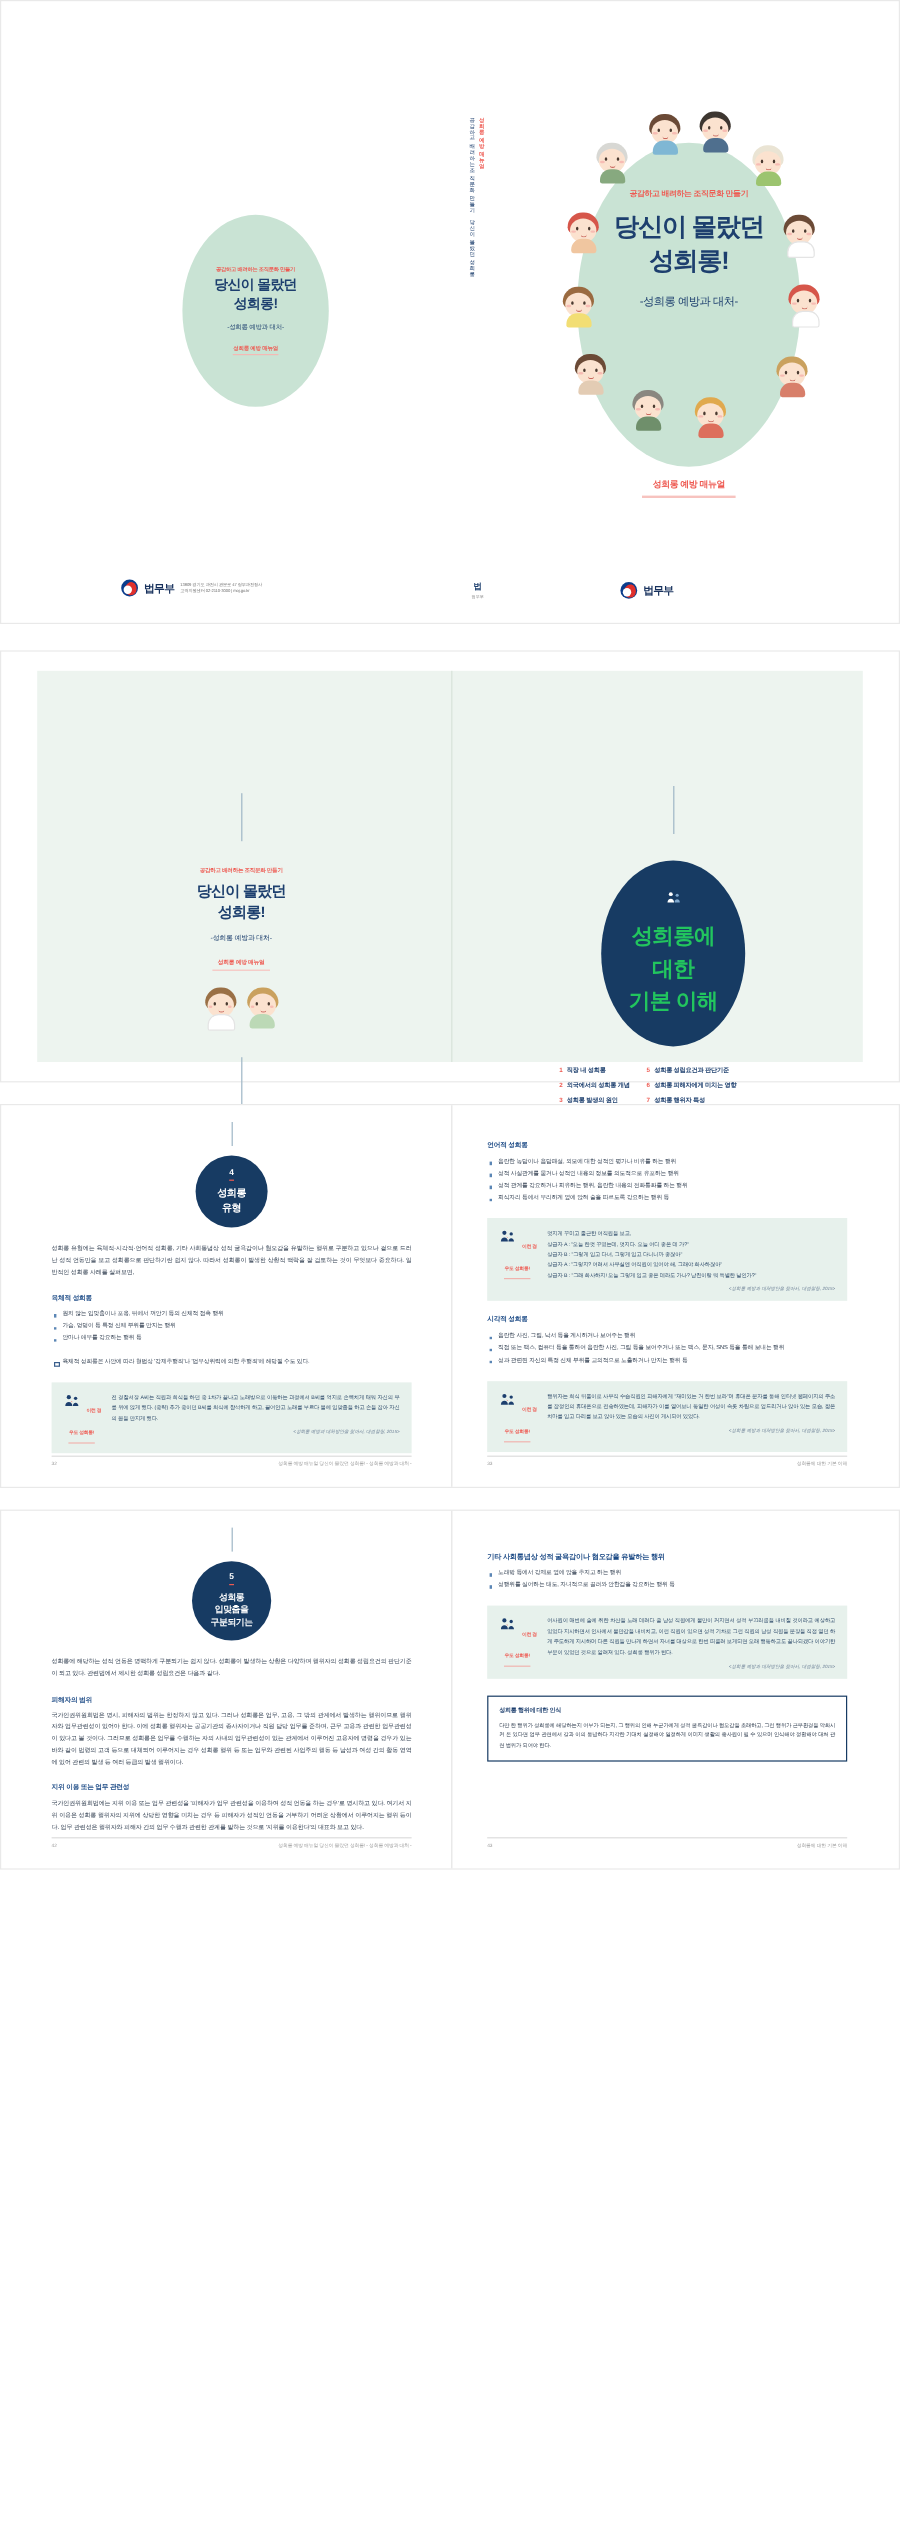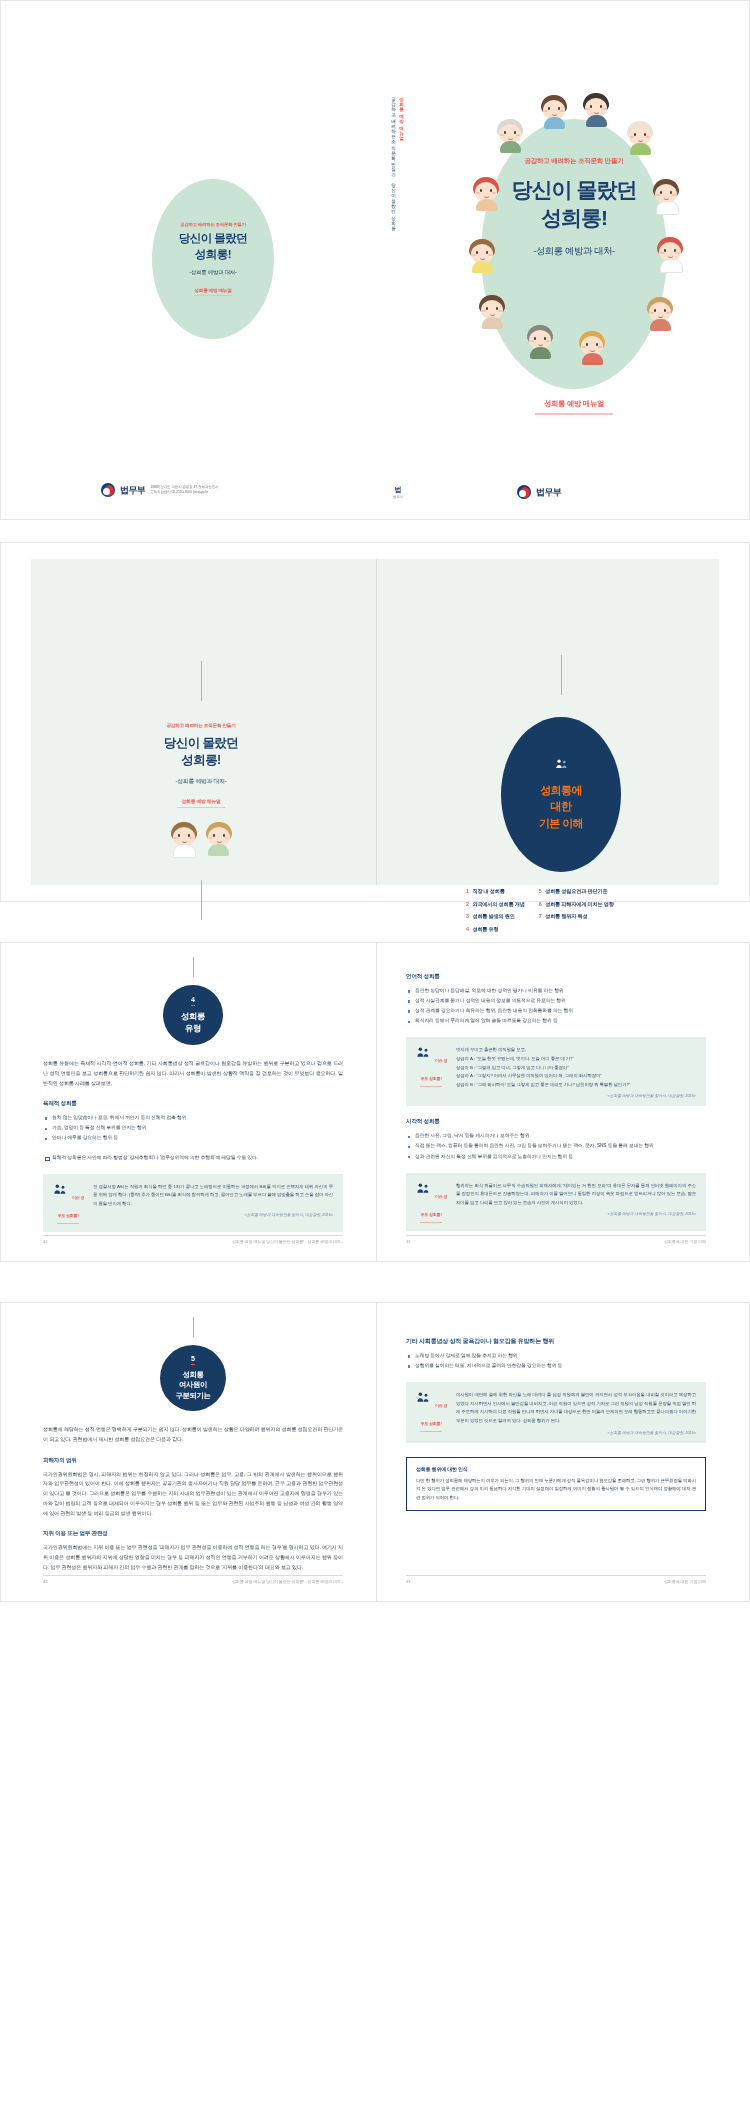--- a/index.html
+++ b/index.html
@@ -128,7 +128,7 @@
   }
   .toc-oval-icon{margin-bottom:5px;}
   .toc-oval-title{
-    color:#f97316;font-size:11px;font-weight:700;line-height:1.5;
+    color:#22c55e;font-size:18px;font-weight:700;line-height:1.5;
     letter-spacing:-.6px;text-align:center;
   }
   .toc-list{display:flex;gap:14px;margin-top:16px;padding-left:10px;}

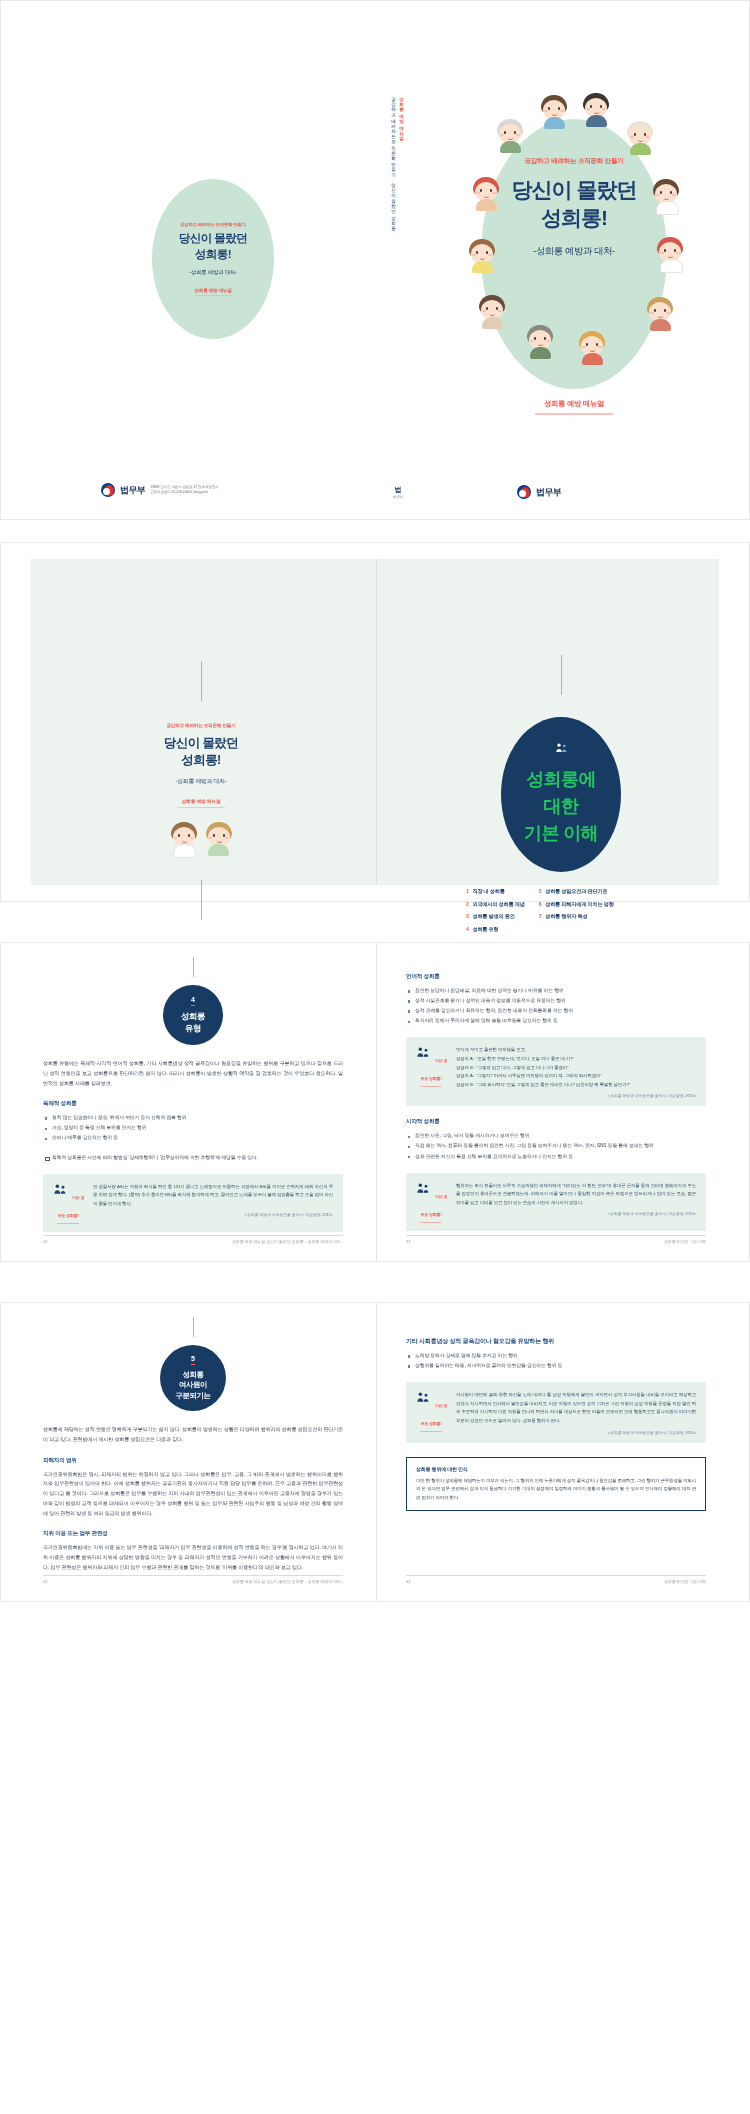--- a/index.html
+++ b/index.html
@@ -140,7 +140,7 @@
   
   .spread-content{
     position:relative;width:750px;height:300px;background:#fff;
-    border:1px solid #e9e9e9;box-sizing:border-box;margin-top:40px;
+    border:1px solid #e9e9e9;box-sizing:border-box;margin-top:18px;
   }
   .sc-divider{position:absolute;left:375px;top:0;bottom:0;width:1px;background:#e4e4e4;}
   .col-left{position:absolute;left:42px;top:0;width:300px;height:100%;}

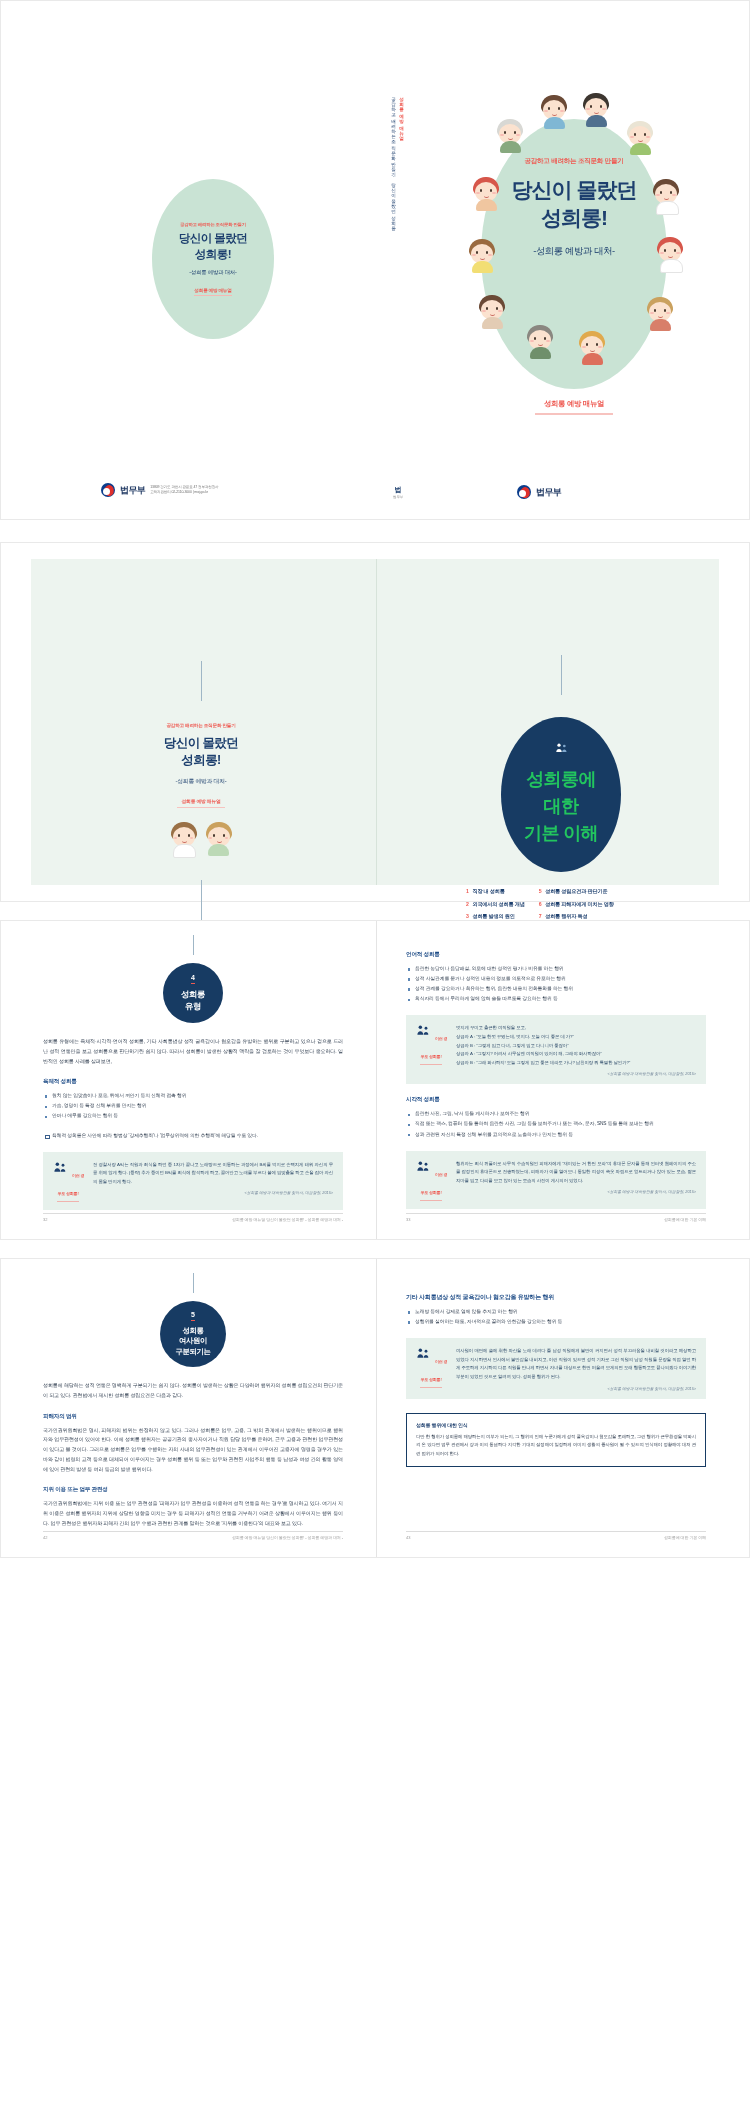--- a/index.html
+++ b/index.html
@@ -642,7 +642,7 @@
           <span class="chap-num">5</span>
           <span class="chap-title" style="font-size:7.4px;">
             <span>성희롱</span><br>
-            <span>여사원이</span><br>
+            <span>입맞춤을</span><br>
             <span>구분되기는</span>
           </span>
         </div>

